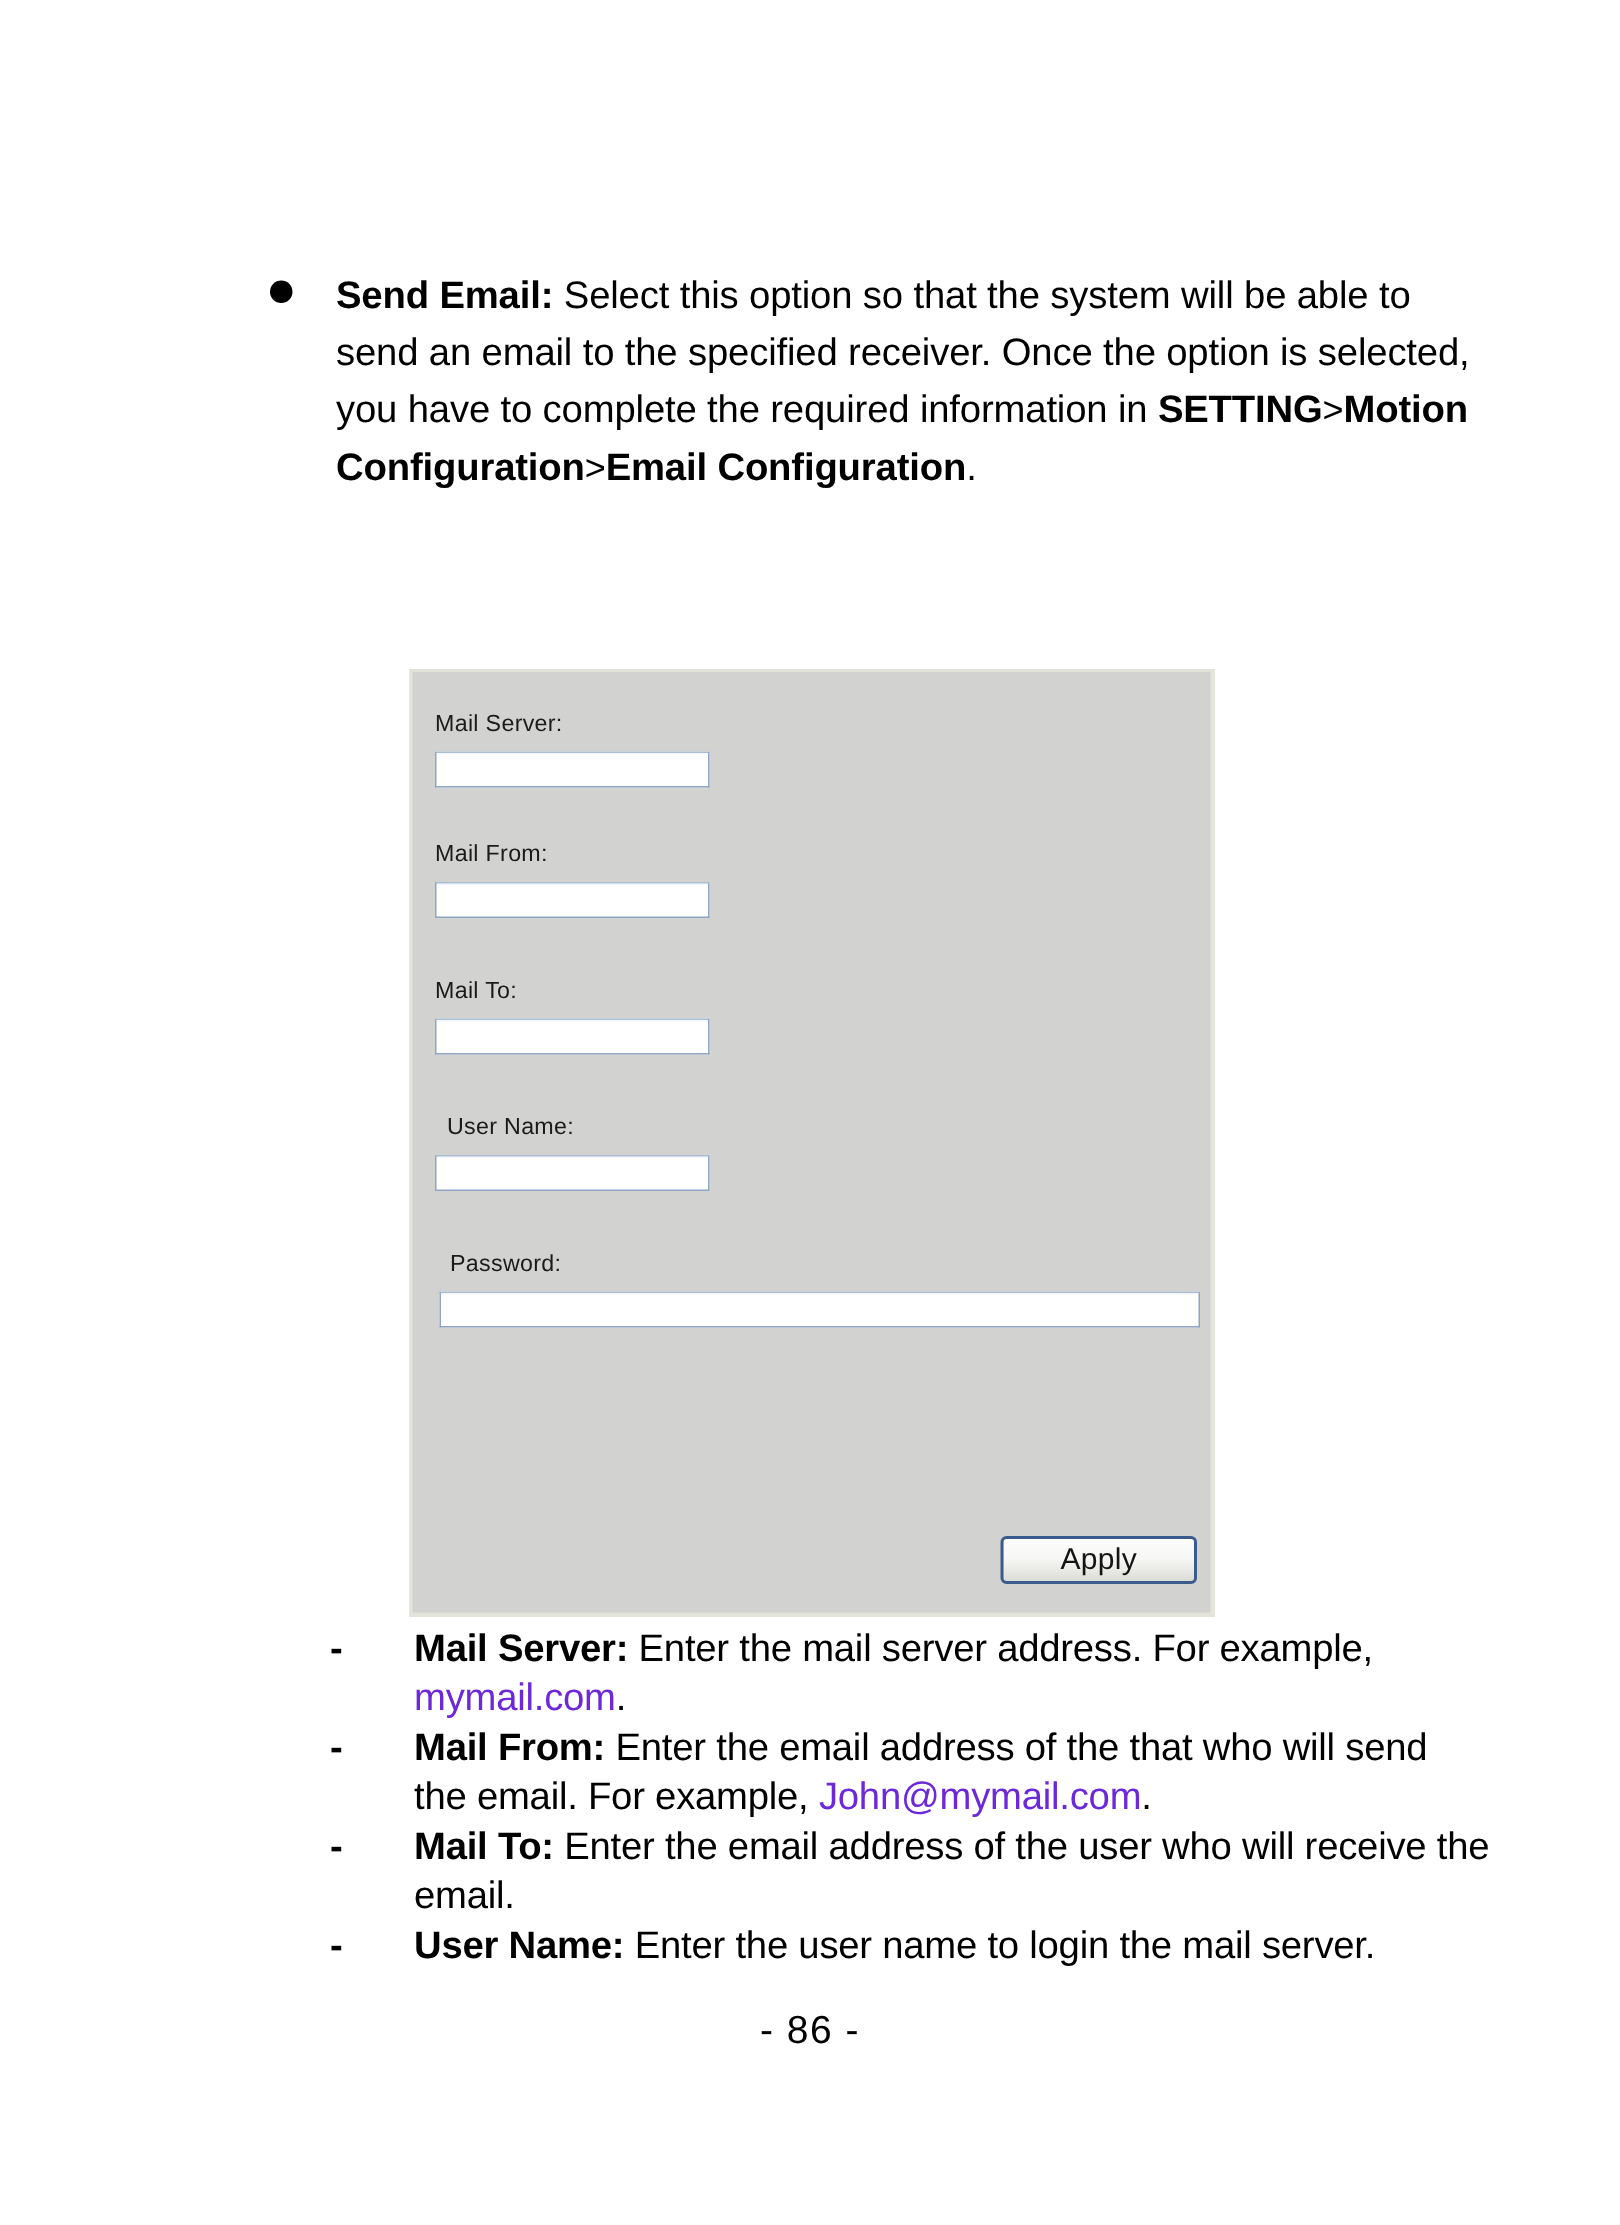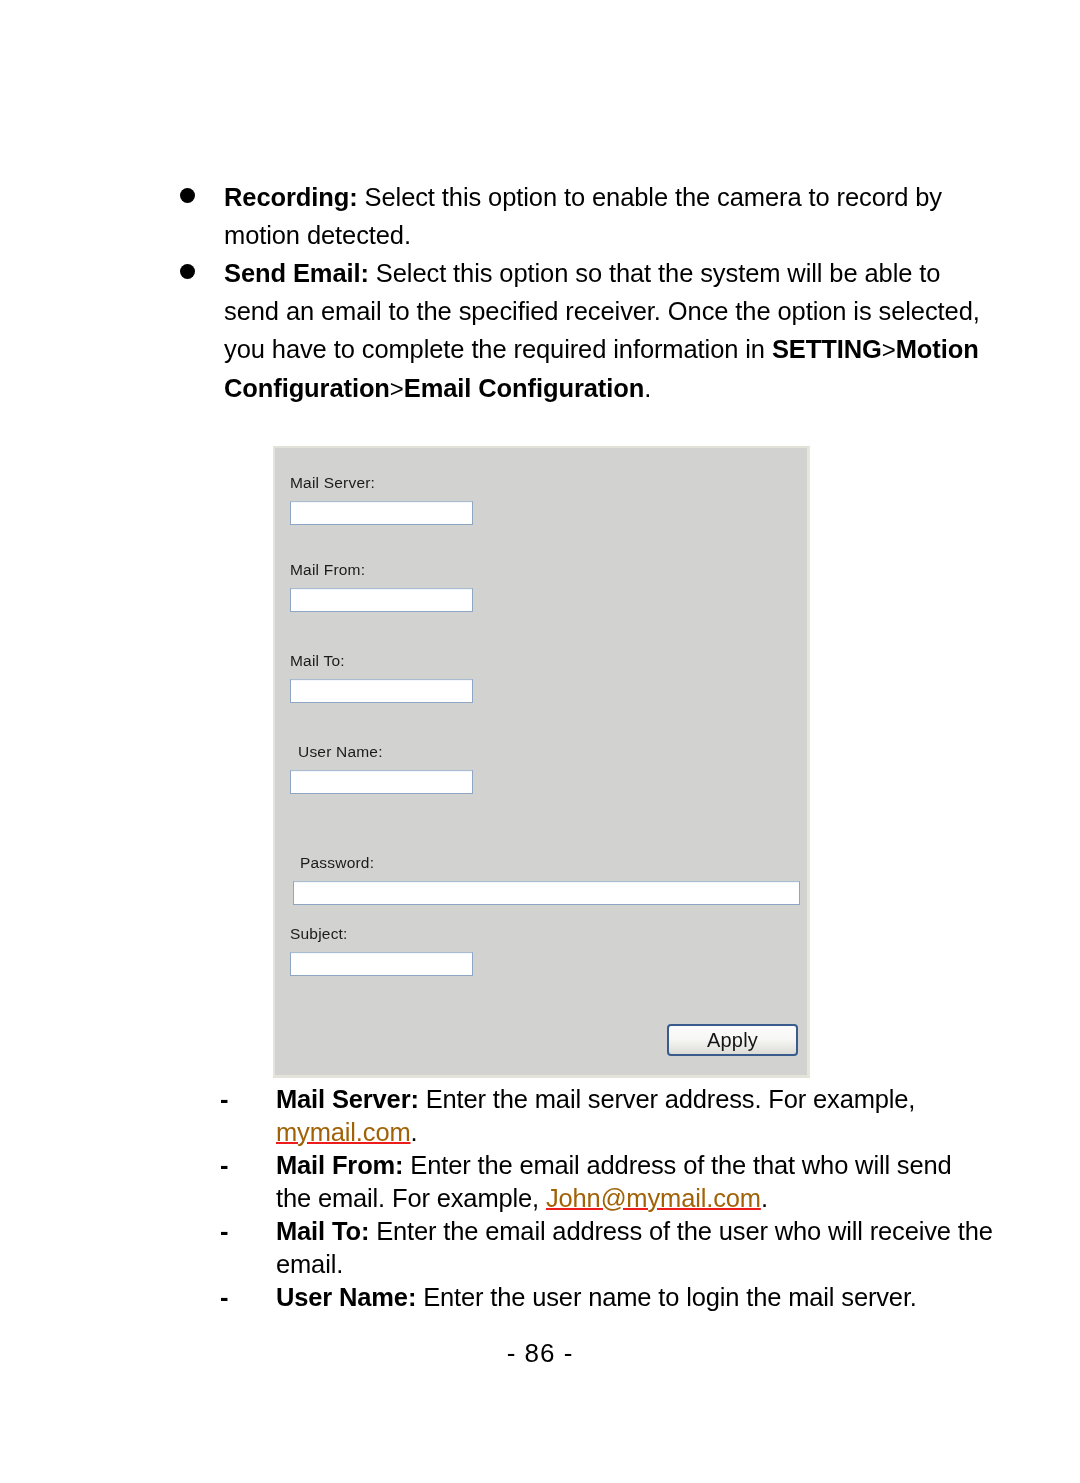--- a/index.html
+++ b/index.html
@@ -161,10 +161,6 @@
 
   <div class="bullet-block" style="top:178px;">
 
-    <div class="bullet-item">
-      <span class="bullet-marker"><span class="dot"></span></span>
-      <span class="b">Recording:</span><span> Select this option to enable the camera to record by motion detected.</span>
-    </div>
 
     <div class="bullet-item" style="">
       <span class="bullet-marker"><span class="dot"></span></span>

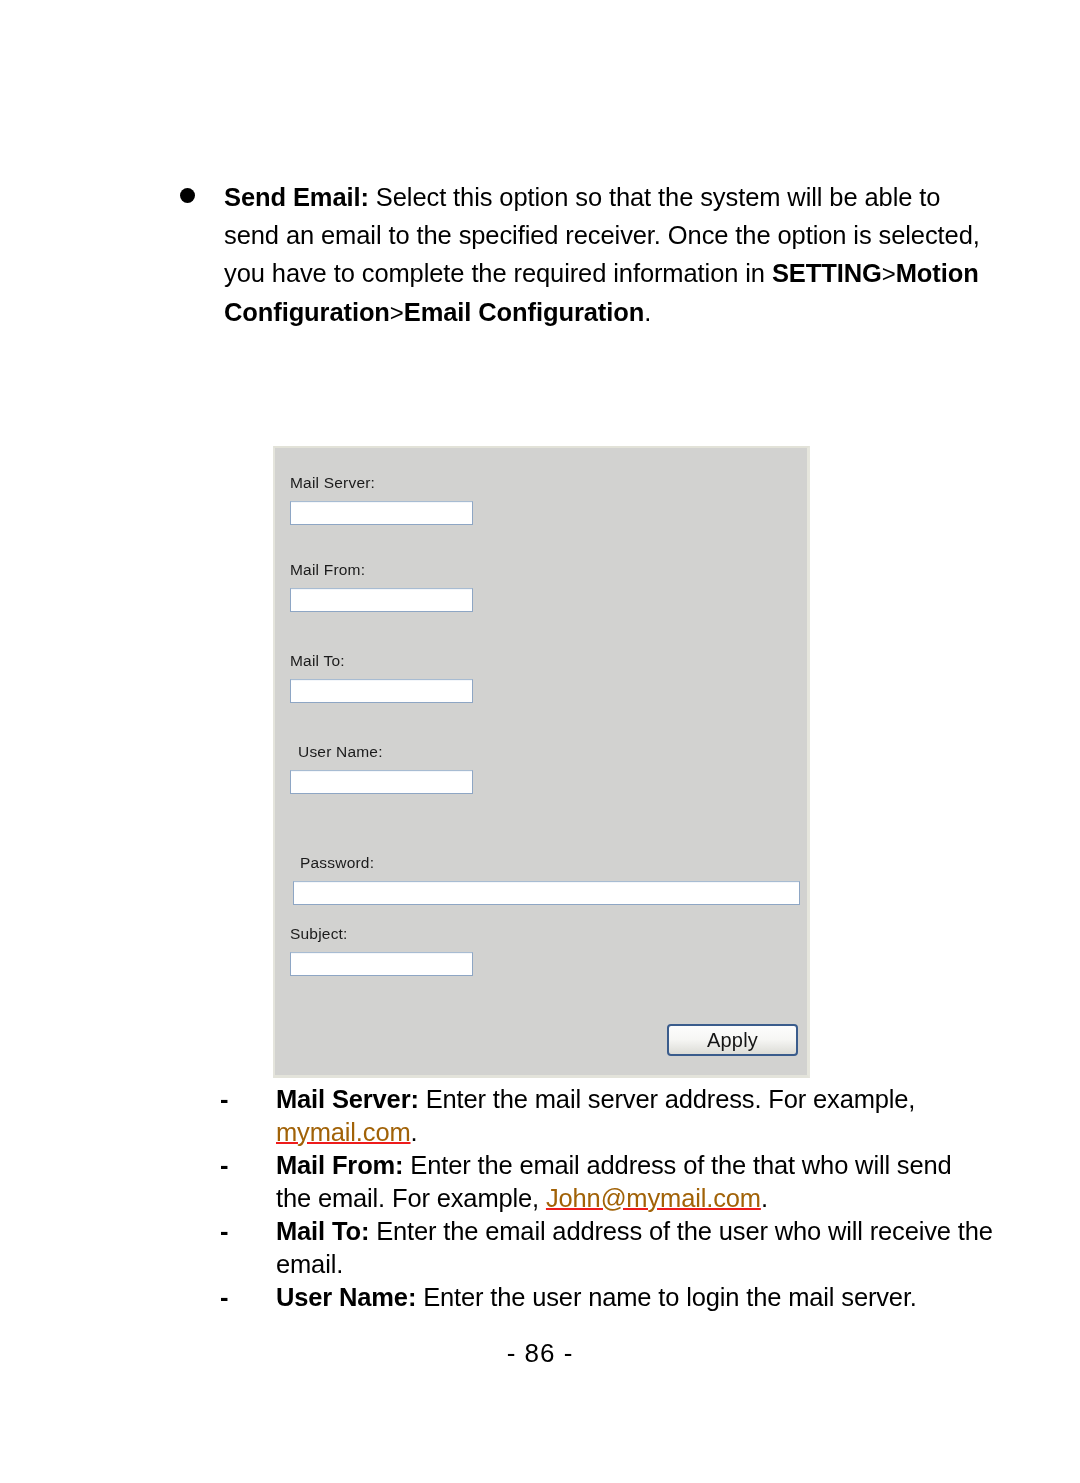--- a/index.html
+++ b/index.html
@@ -192,7 +192,7 @@
     </div>
 
     <div class="field-group" style="top:386px;">
-      <div class="field-label" style="margin-left:10px;margin-top:20px;">Password:</div>
+      <div class="field-label" style="margin-left:10px;">Password:</div>
       <input class="field-input" style="margin-left: 3px; width: 507px;" type="password" placeholder="">
     </div>
 

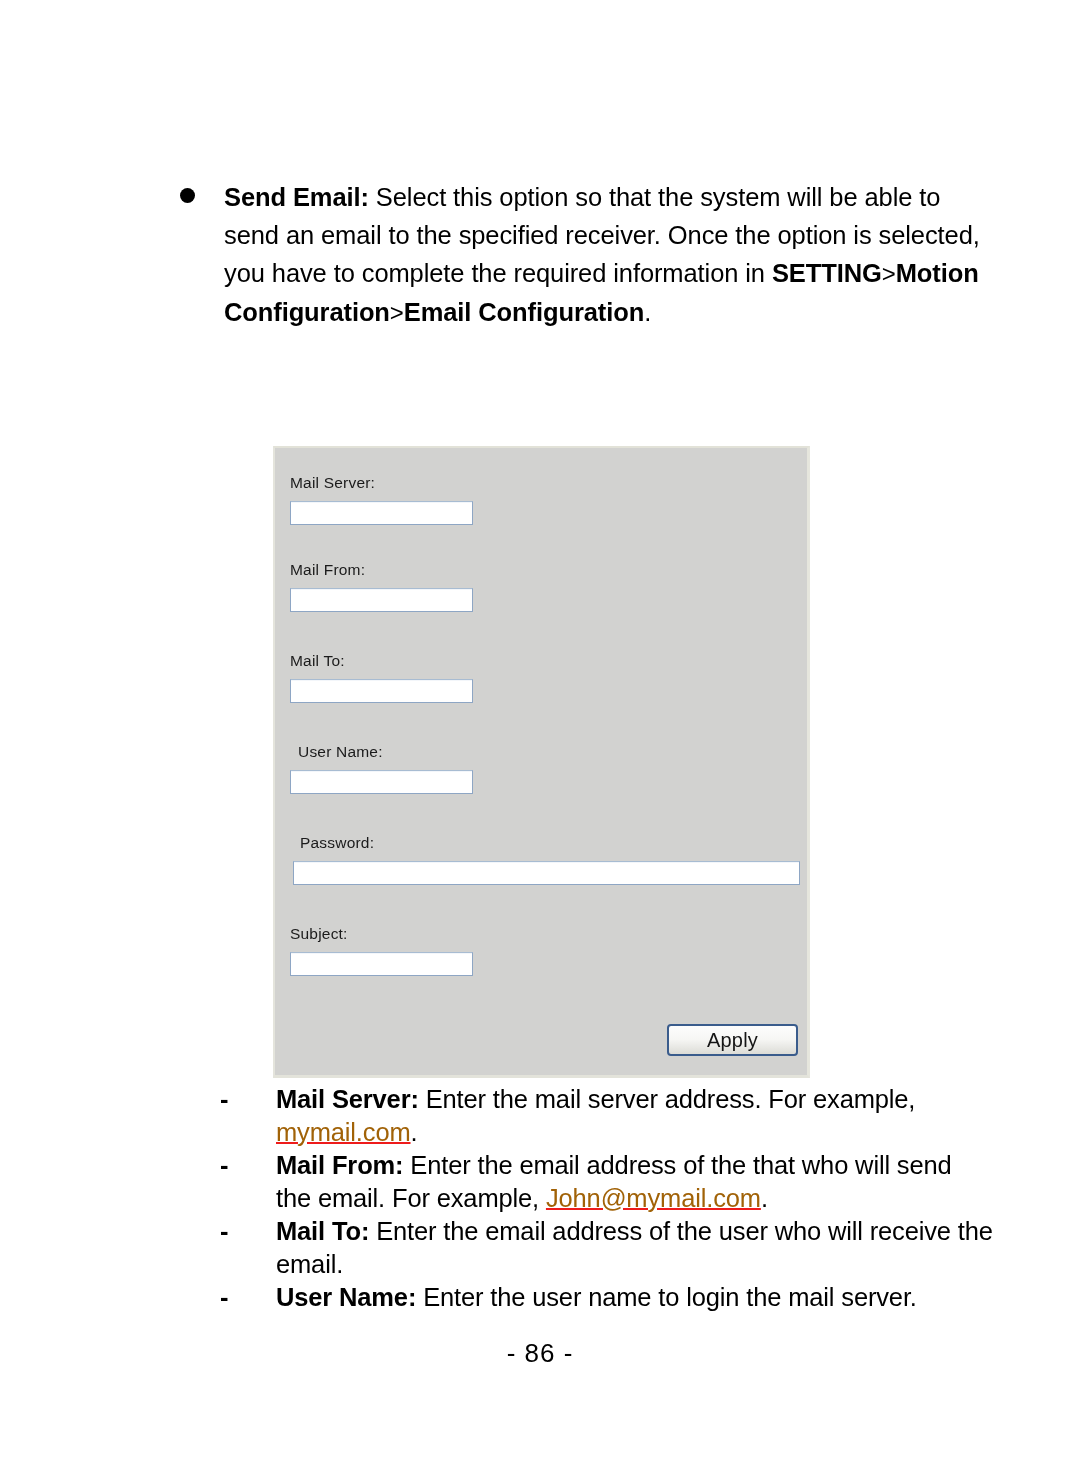--- a/index.html
+++ b/index.html
@@ -196,10 +196,6 @@
       <input class="field-input" style="margin-left: 3px; width: 507px;" type="password" placeholder="">
     </div>
 
-    <div class="field-group" style="top:477px;">
-      <div class="field-label">Subject:</div>
-      <input class="field-input" type="text" placeholder="" style="">
-    </div>
 
     <div class="apply-button">Apply</div>
 

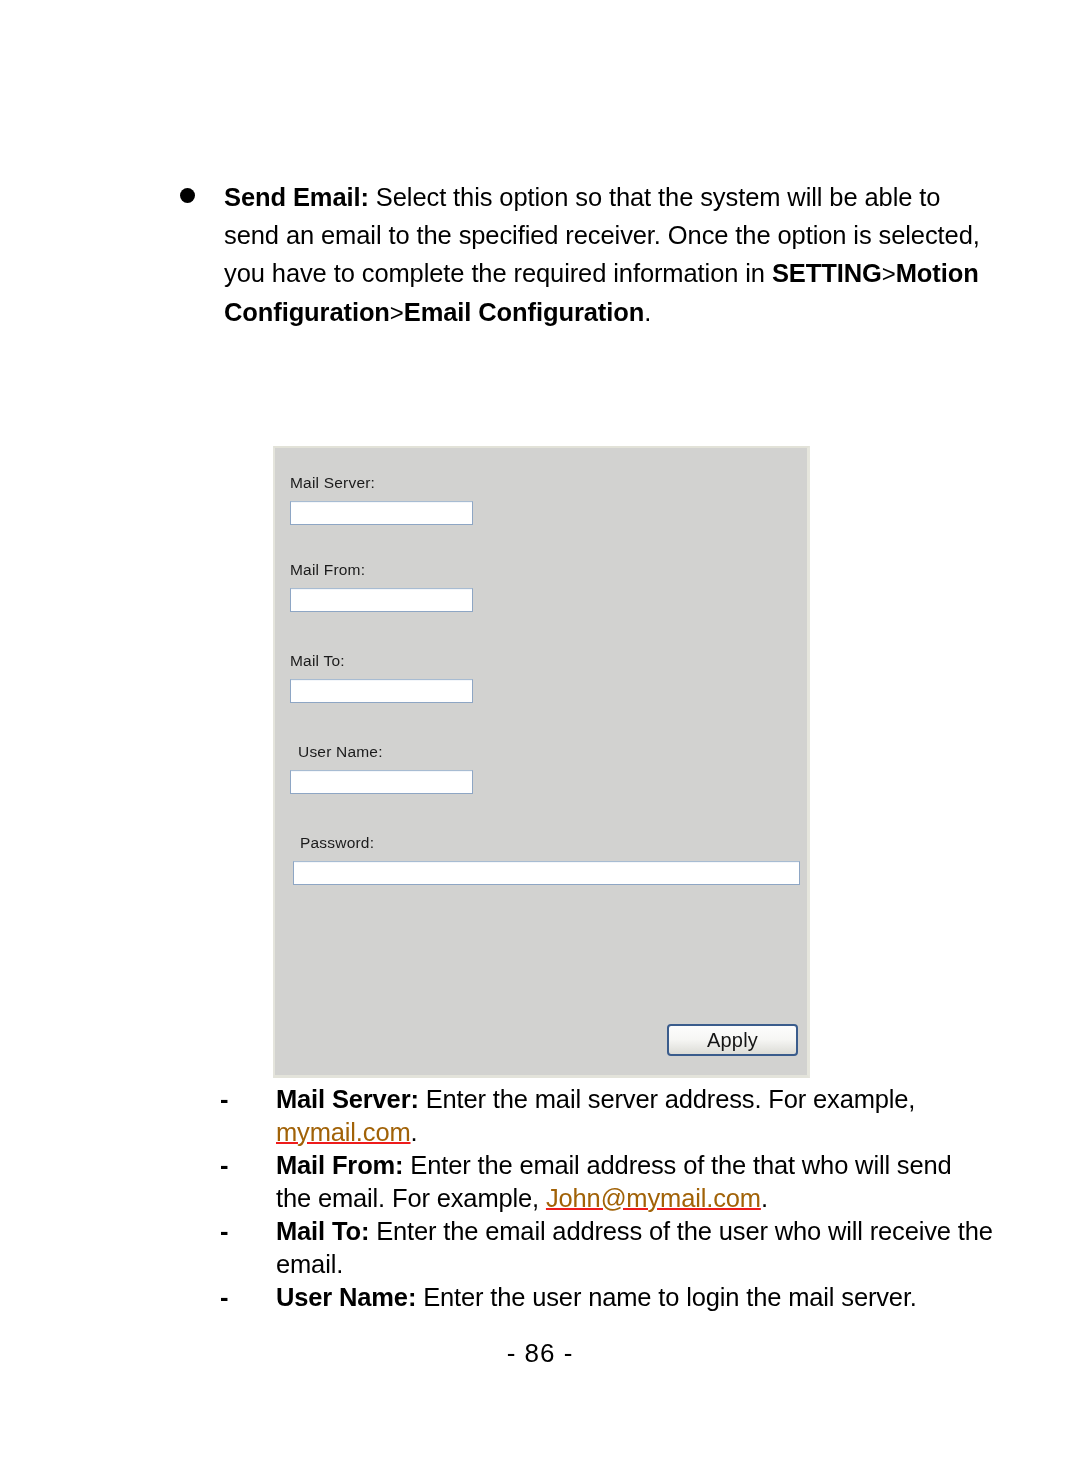--- a/index.html
+++ b/index.html
@@ -137,8 +137,7 @@
     font-weight: bold;
   }
   .link {
-    color: #a16207;
-    text-decoration: underline;
+    color: #6d28d9;
     text-decoration-color: #ee1b1b;
     text-underline-offset: 1px;
   }

